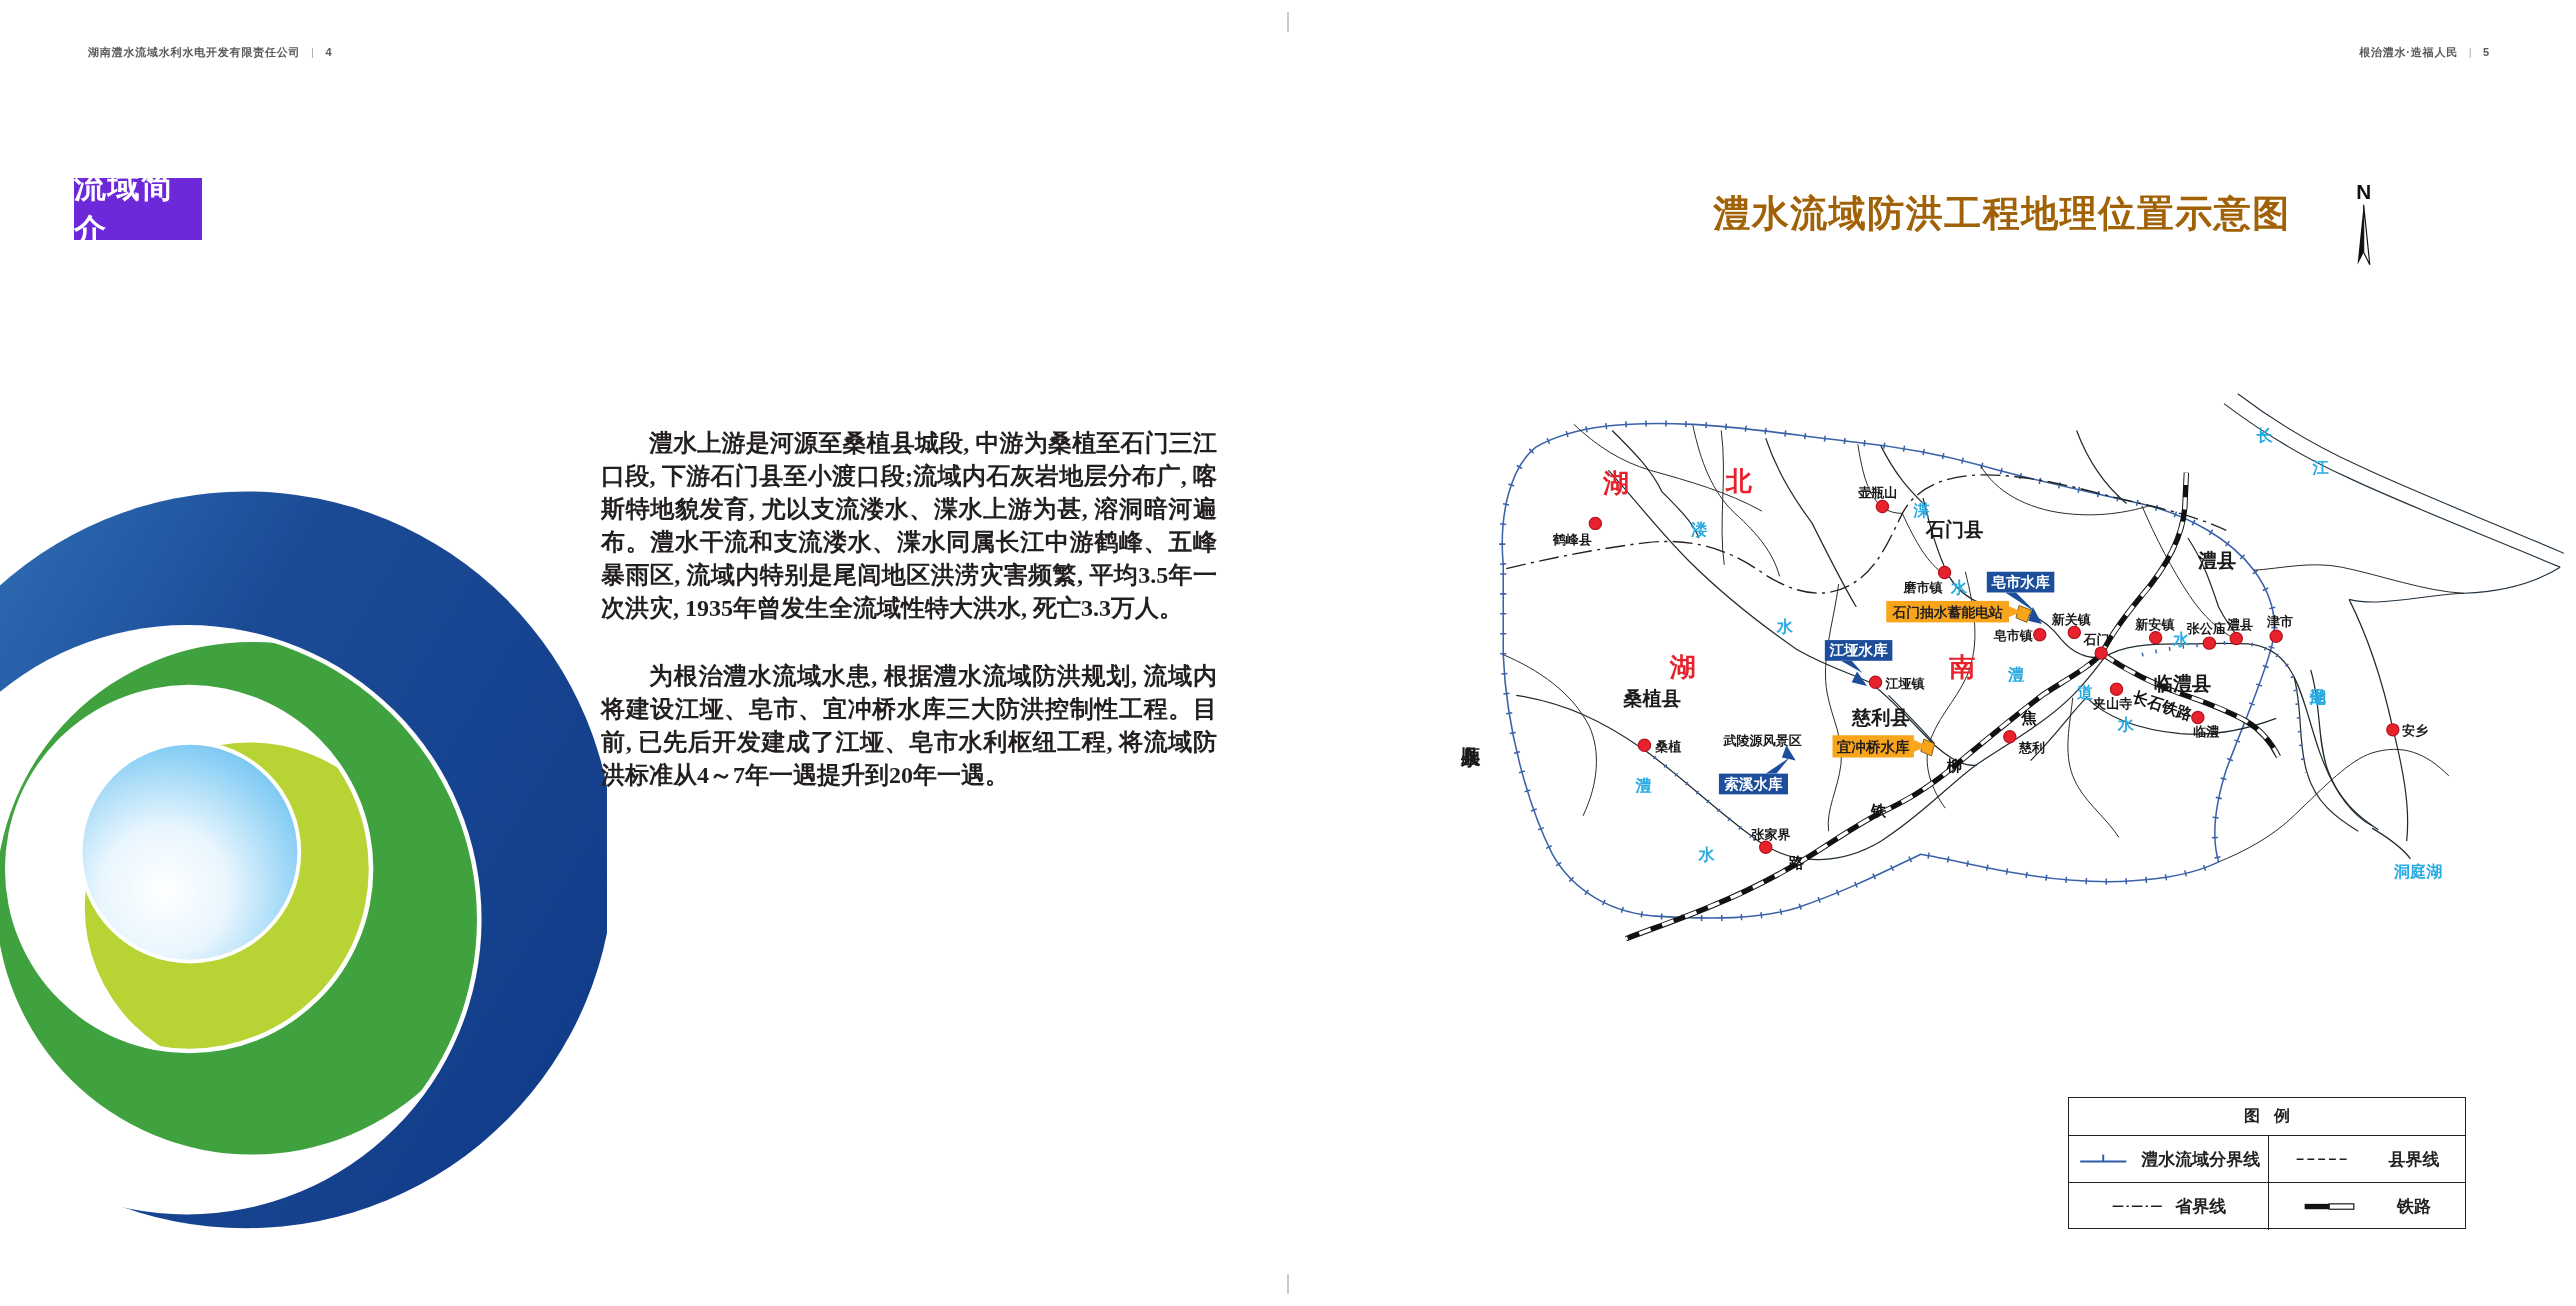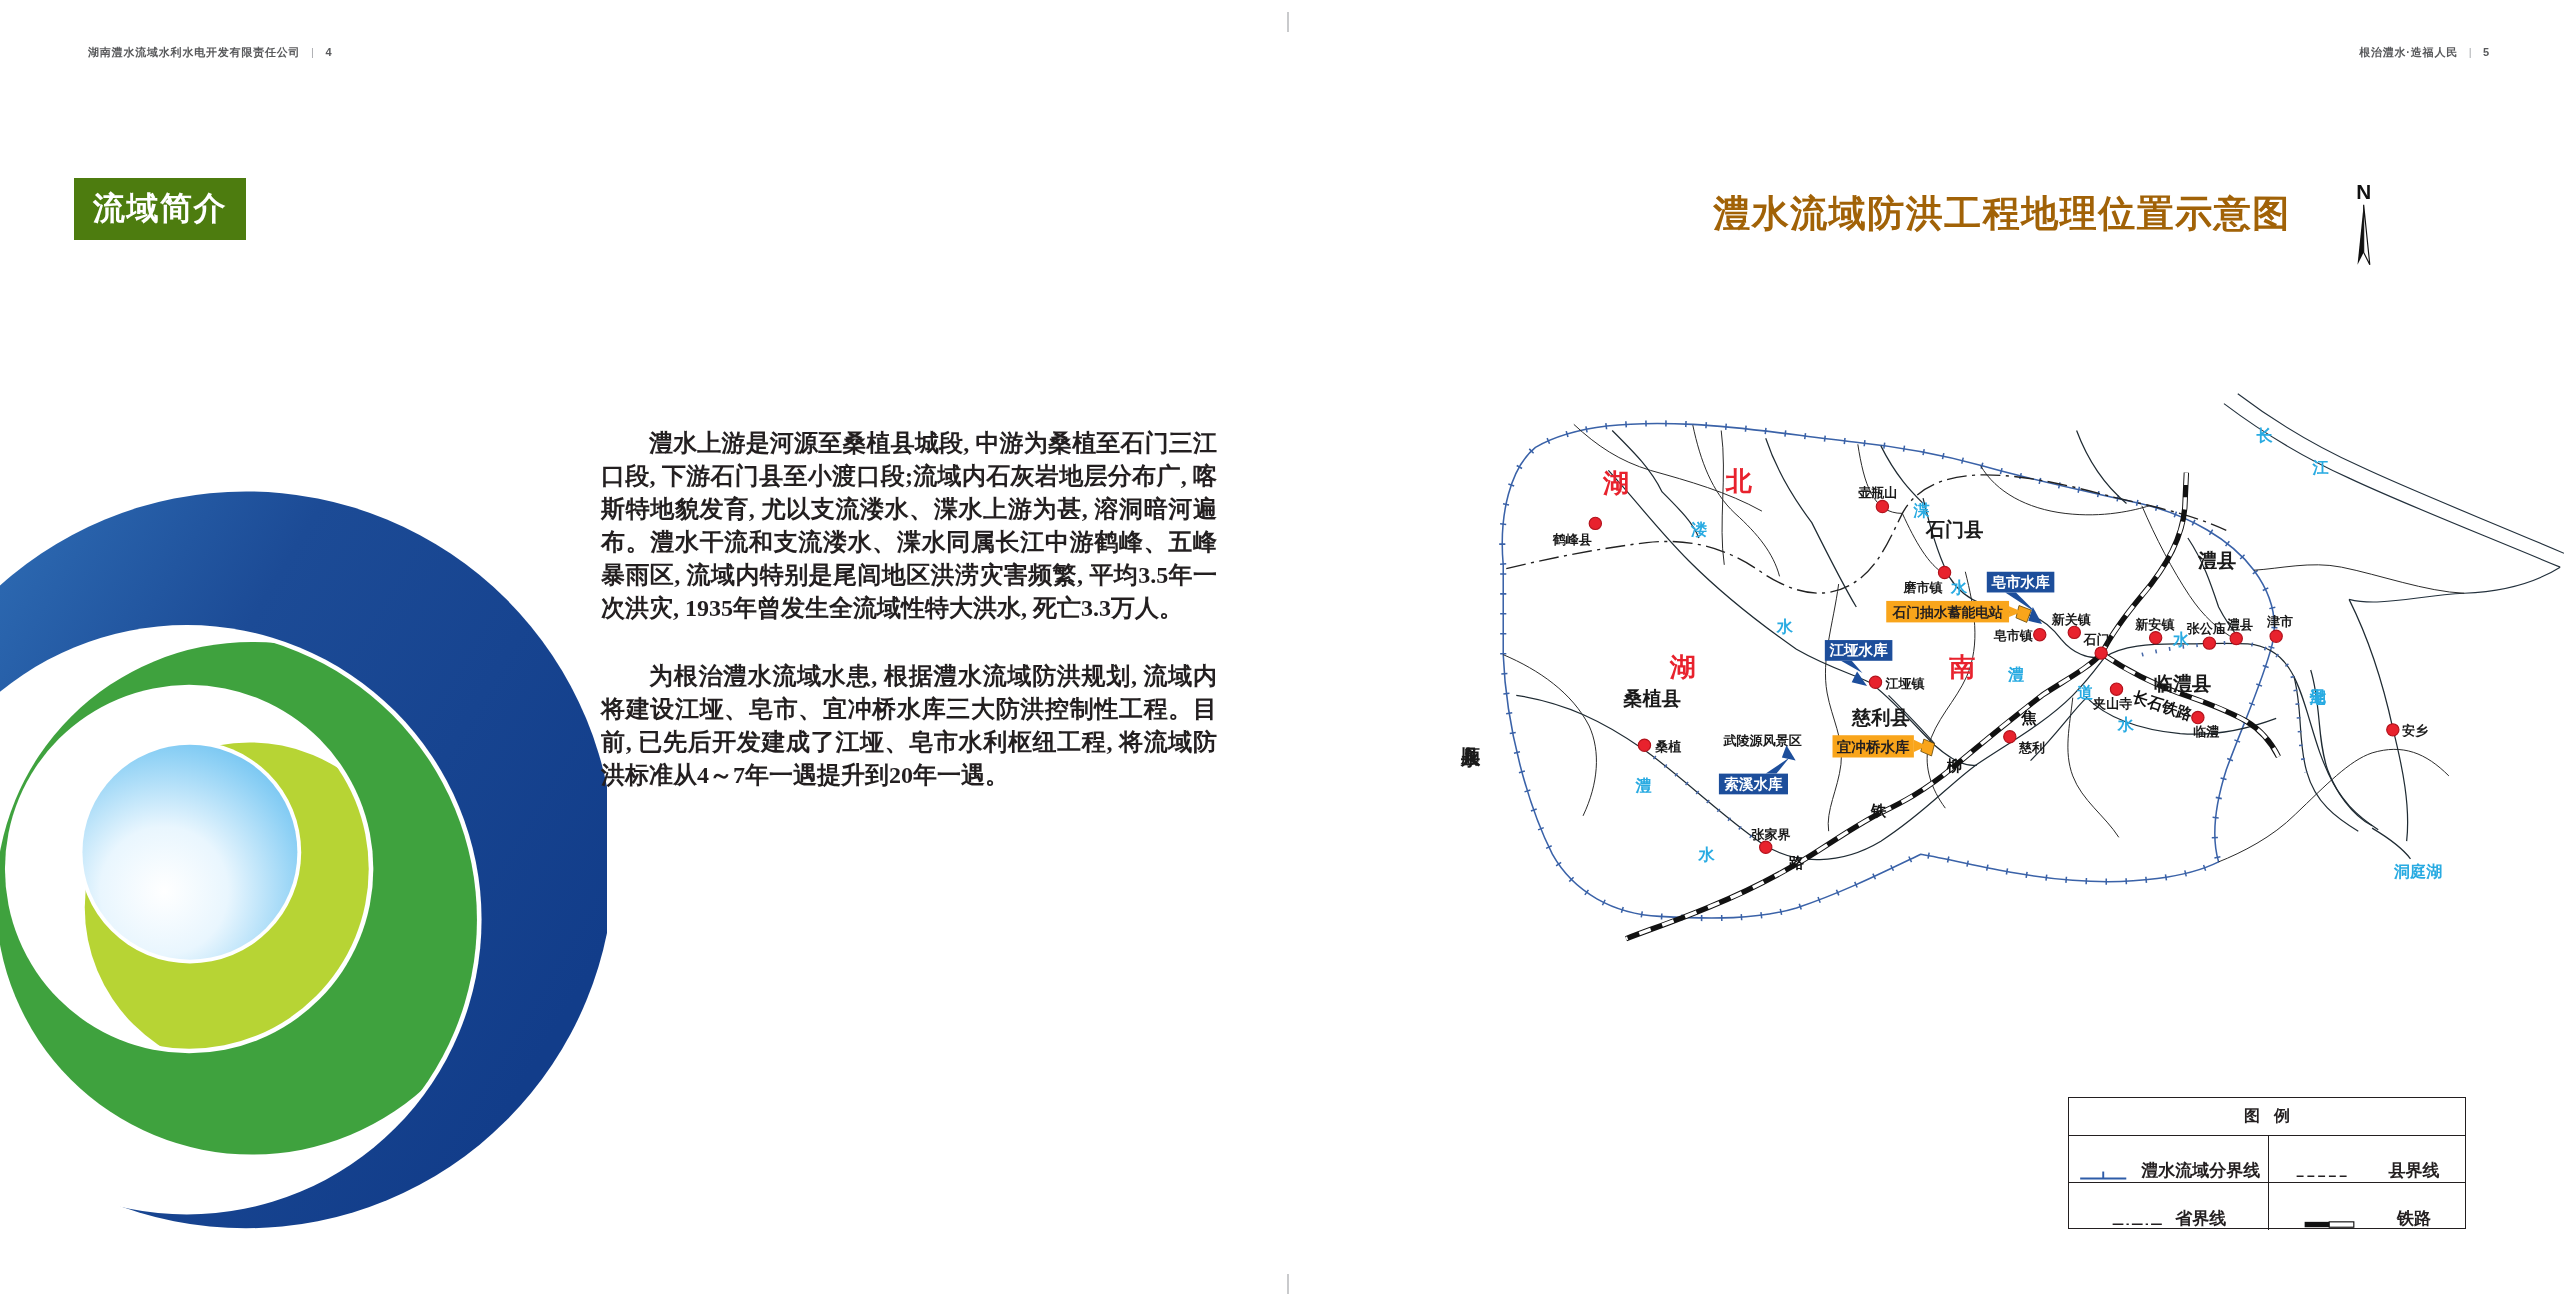--- a/index.html
+++ b/index.html
@@ -14,8 +14,8 @@
   .hdr .sep{color:#a7a9ac;padding:0 10.7px;font-weight:400;}
   
   .section-box{
-    position:absolute;left:74px;top:178px;width:172px;height:62px;
-    background:#4d7c0f;color:#fff;display:flex;align-items:center;justify-content:center;
+    position:absolute;left:74px;top:178px;width:128px;height:62px;
+    background:#6d28d9;color:#fff;display:flex;align-items:center;justify-content:center;
     font-size:32px;font-weight:700;letter-spacing:1.5px;
   }
   

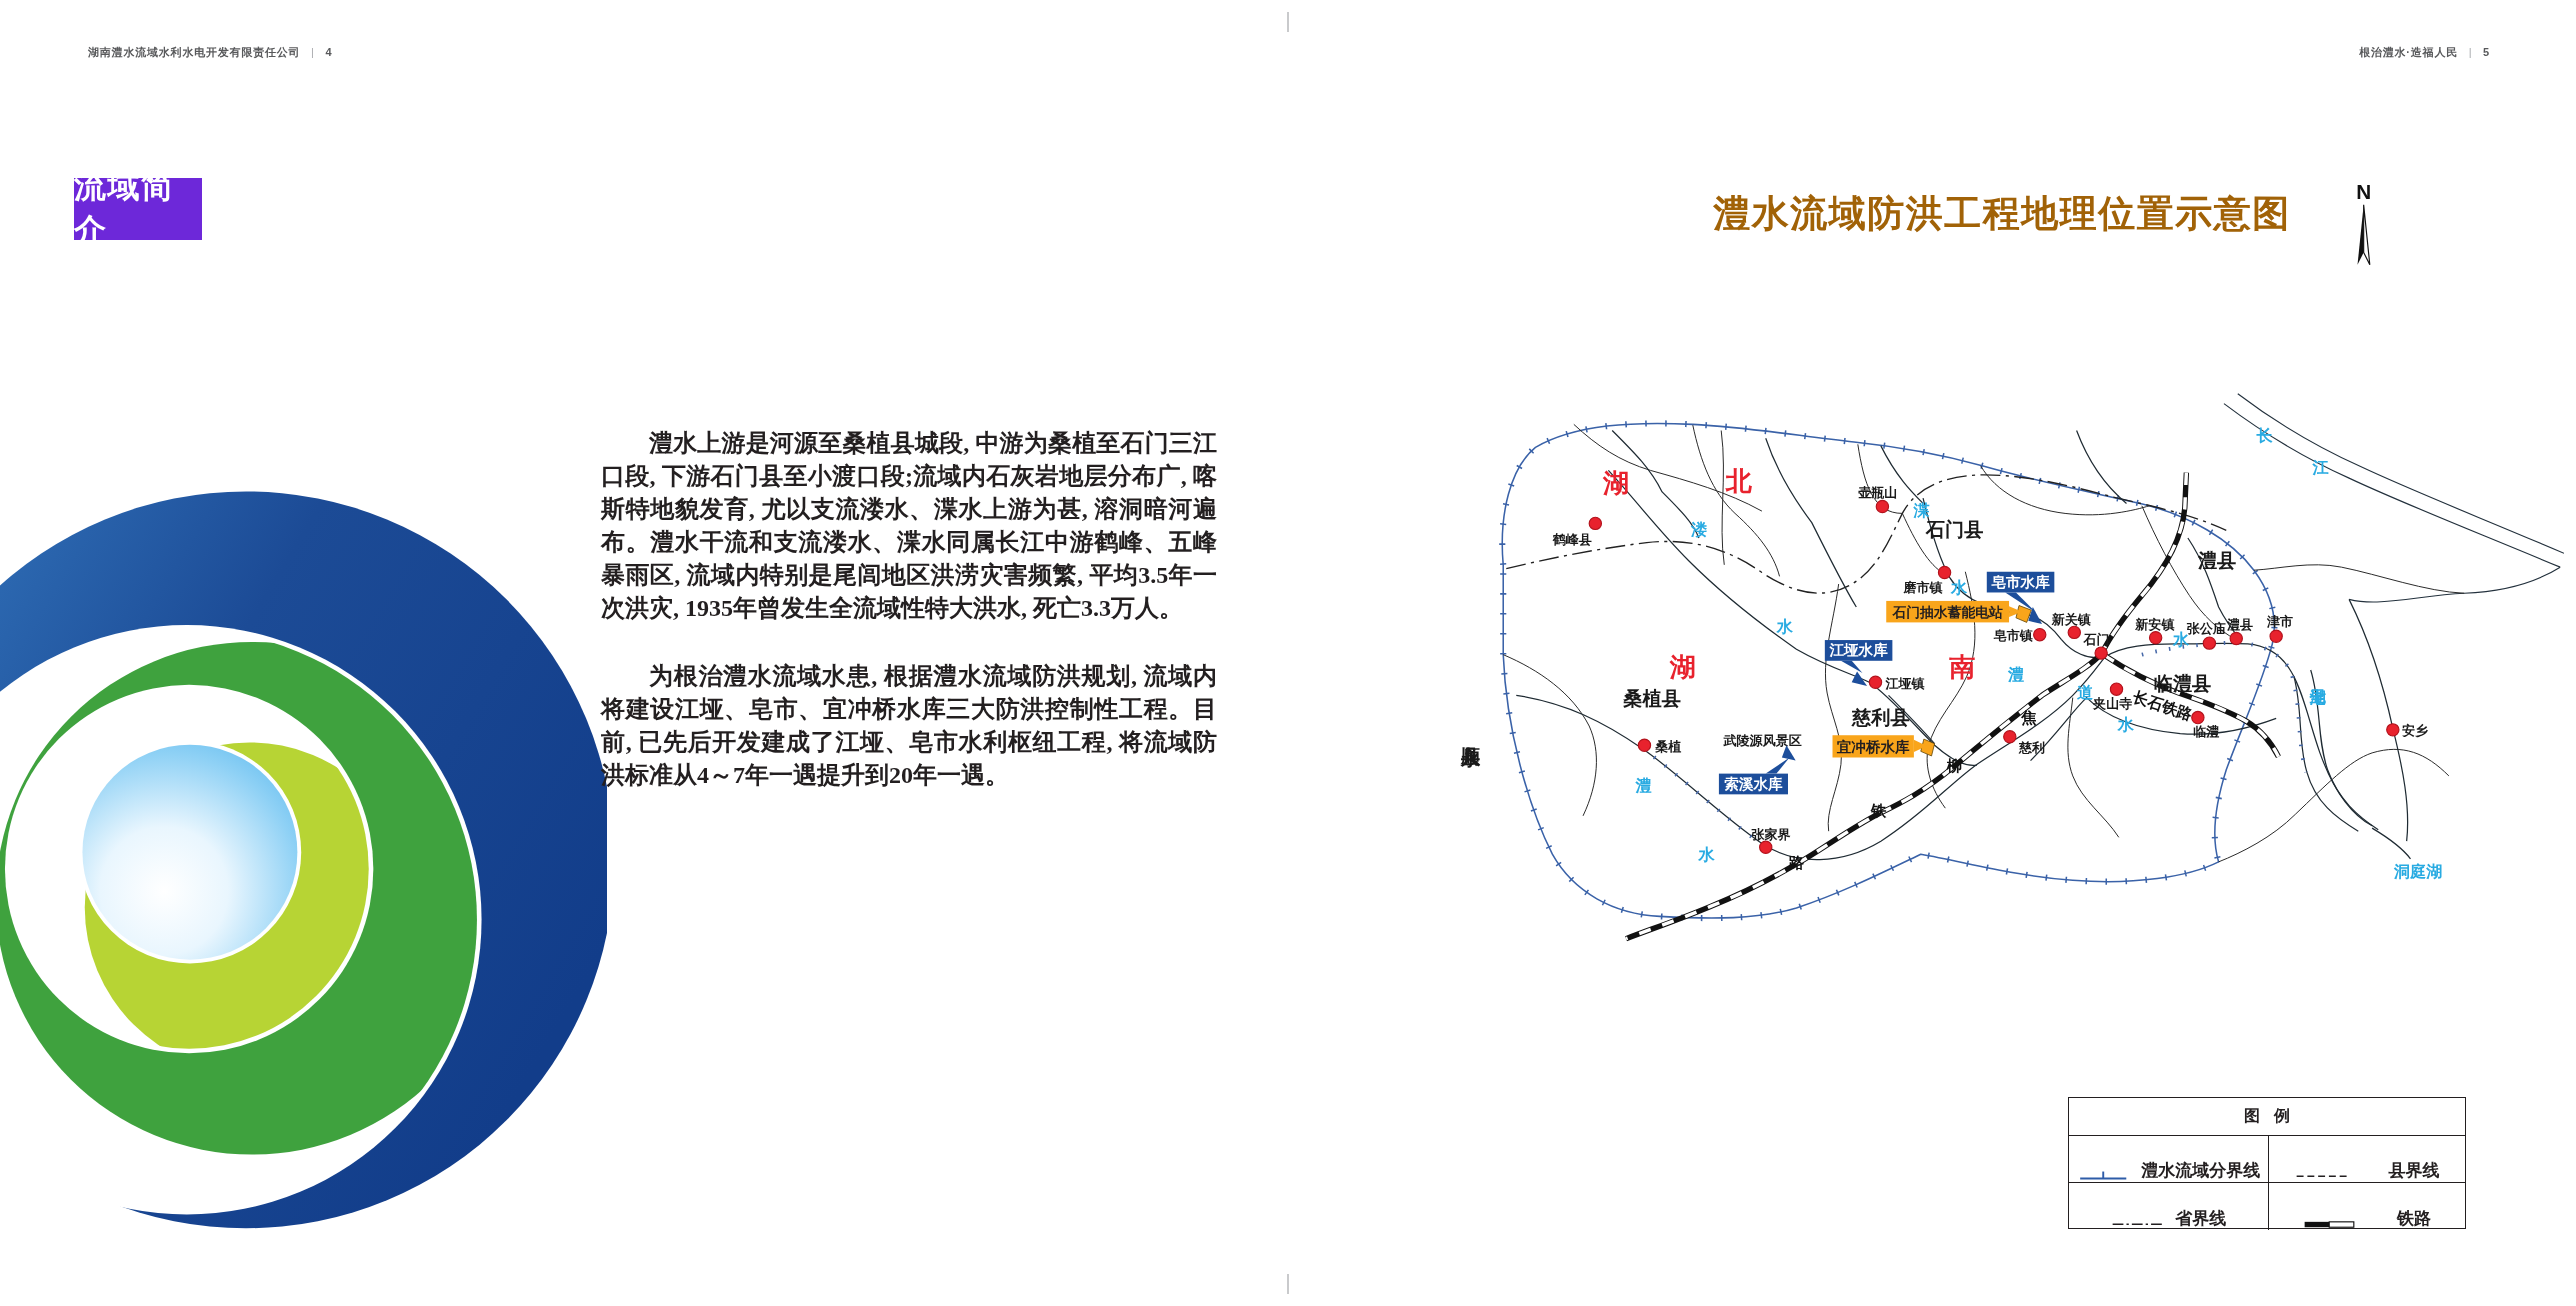--- a/index.html
+++ b/index.html
@@ -41,7 +41,7 @@
   }
   .legend-grid{display:grid;grid-template-columns:200px 1fr;grid-template-rows:47px 47px;}
   .legend-cell{
-    display:flex;align-items:flex-end;justify-content:center;gap:10.7px;
+    display:flex;align-items:center;justify-content:center;gap:10.7px;
     border-bottom:1.5px solid #231f20;border-right:1.5px solid #231f20;box-sizing:border-box;
   }
   .legend-cell:nth-child(2n){border-right:none;gap:40px;}

